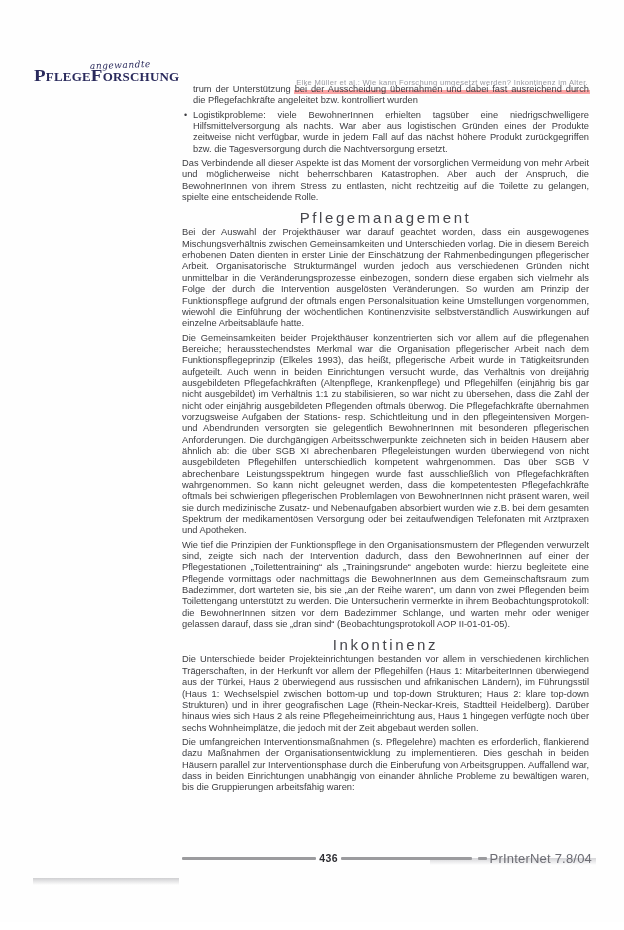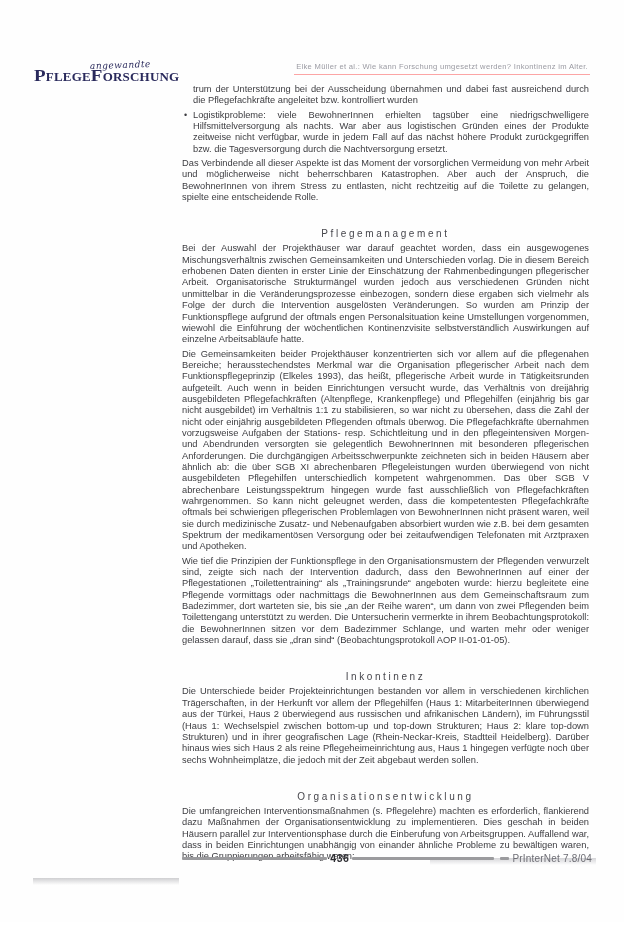--- a/index.html
+++ b/index.html
@@ -32,9 +32,9 @@
     white-space:nowrap;
   }
   .running-head{
-    position:absolute;right:34px;top:62px;
+    position:absolute;right:34px;top:78px;
     font-size:7.6px;color:#9a9aa2;letter-spacing:.3px;
-    border-bottom:1px solid #fca5a5;padding:0 2px 3px 2px;
+    border-bottom:4px solid #fca5a5;padding:0 2px 3px 2px;
     white-space:nowrap;
   }
   

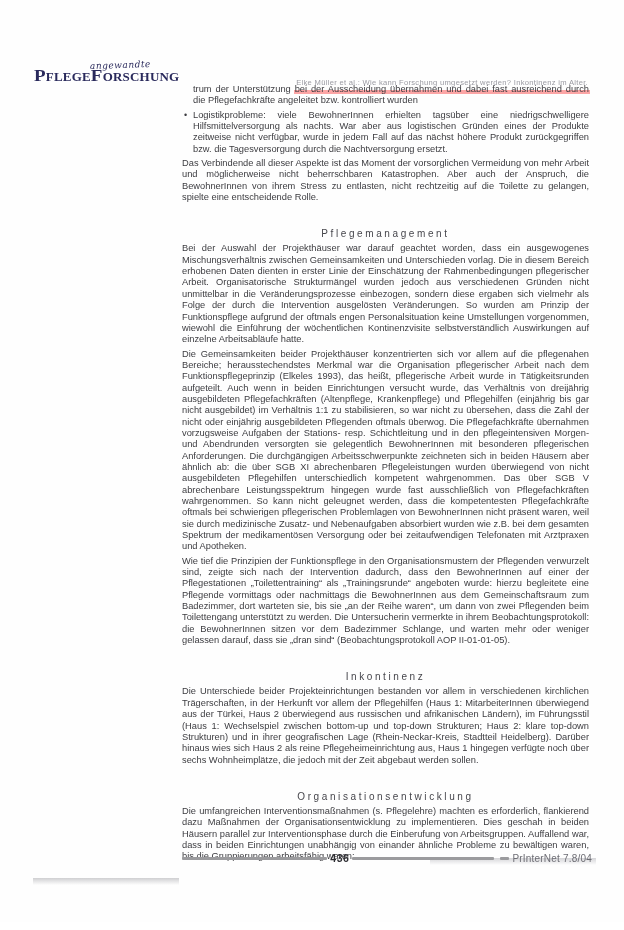--- a/index.html
+++ b/index.html
@@ -70,9 +70,9 @@
   }
   .lead-italic{}
   .sec-heading{
-    text-align:center;font-size:10px;letter-spacing:2.6px;
+    text-align:center;font-size:15px;letter-spacing:2.6px;
     color:#46464c;font-weight:400;
-    margin:24px 0 2px 0;line-height:14px;
+    margin:8px 0 2px 0;line-height:14px;
   }
   
   .footer{

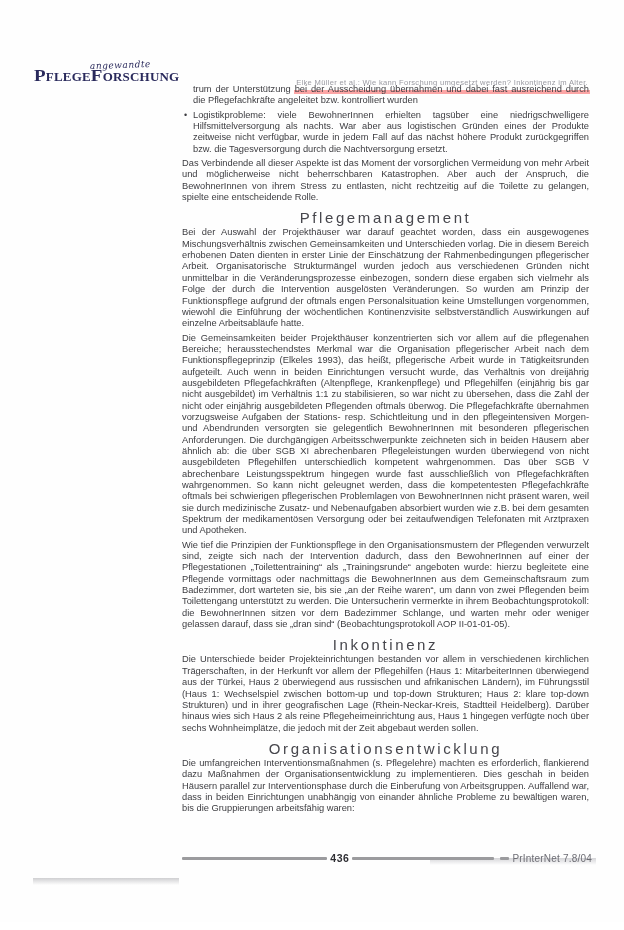--- a/index.html
+++ b/index.html
@@ -126,7 +126,6 @@
     <h2 class="sec-heading">Inkontinenz</h2>
     <p>Die Unterschiede beider Projekteinrichtungen bestanden vor allem in verschiedenen kirchlichen Trägerschaften, in der Herkunft vor allem der Pflegehilfen (Haus 1: MitarbeiterInnen überwiegend aus der Türkei, Haus 2 überwiegend aus russischen und afrikanischen Ländern), im Führungsstil (Haus 1: Wechselspiel zwischen bottom-up und top-down Strukturen; Haus 2: klare top-down Strukturen) und in ihrer geografischen Lage (Rhein-Neckar-Kreis, Stadtteil Heidelberg). Darüber hinaus wies sich Haus 2 als reine Pflegeheimeinrichtung aus, Haus 1 hingegen verfügte noch über sechs Wohnheimplätze, die jedoch mit der Zeit abgebaut werden sollen.</p>
 
-    <h2 class="sec-heading">Organisationsentwicklung</h2>
     <p>Die umfangreichen Interventionsmaßnahmen (s. Pflegelehre) machten es erforderlich, flankierend dazu Maßnahmen der Organisationsentwicklung zu implementieren. Dies geschah in beiden Häusern parallel zur Interventionsphase durch die Einberufung von Arbeitsgruppen. Auffallend war, dass in beiden Einrichtungen unabhängig von einander ähnliche Probleme zu bewältigen waren, bis die Gruppierungen arbeitsfähig waren:</p>
   </div>
 

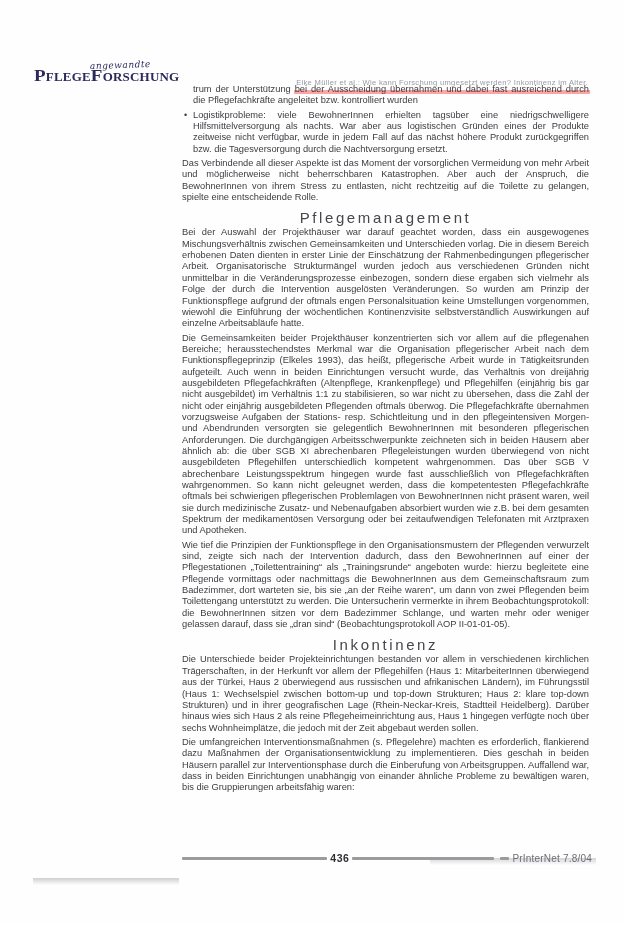--- a/index.html
+++ b/index.html
@@ -88,7 +88,7 @@
     padding:0 3px;letter-spacing:.5px;
   }
   .journal-ref{
-    font-size:10px;color:#6d6d74;letter-spacing:.2px;
+    font-size:13px;color:#6d6d74;letter-spacing:.2px;
     padding-left:3px;white-space:nowrap;
   }
 </style>

